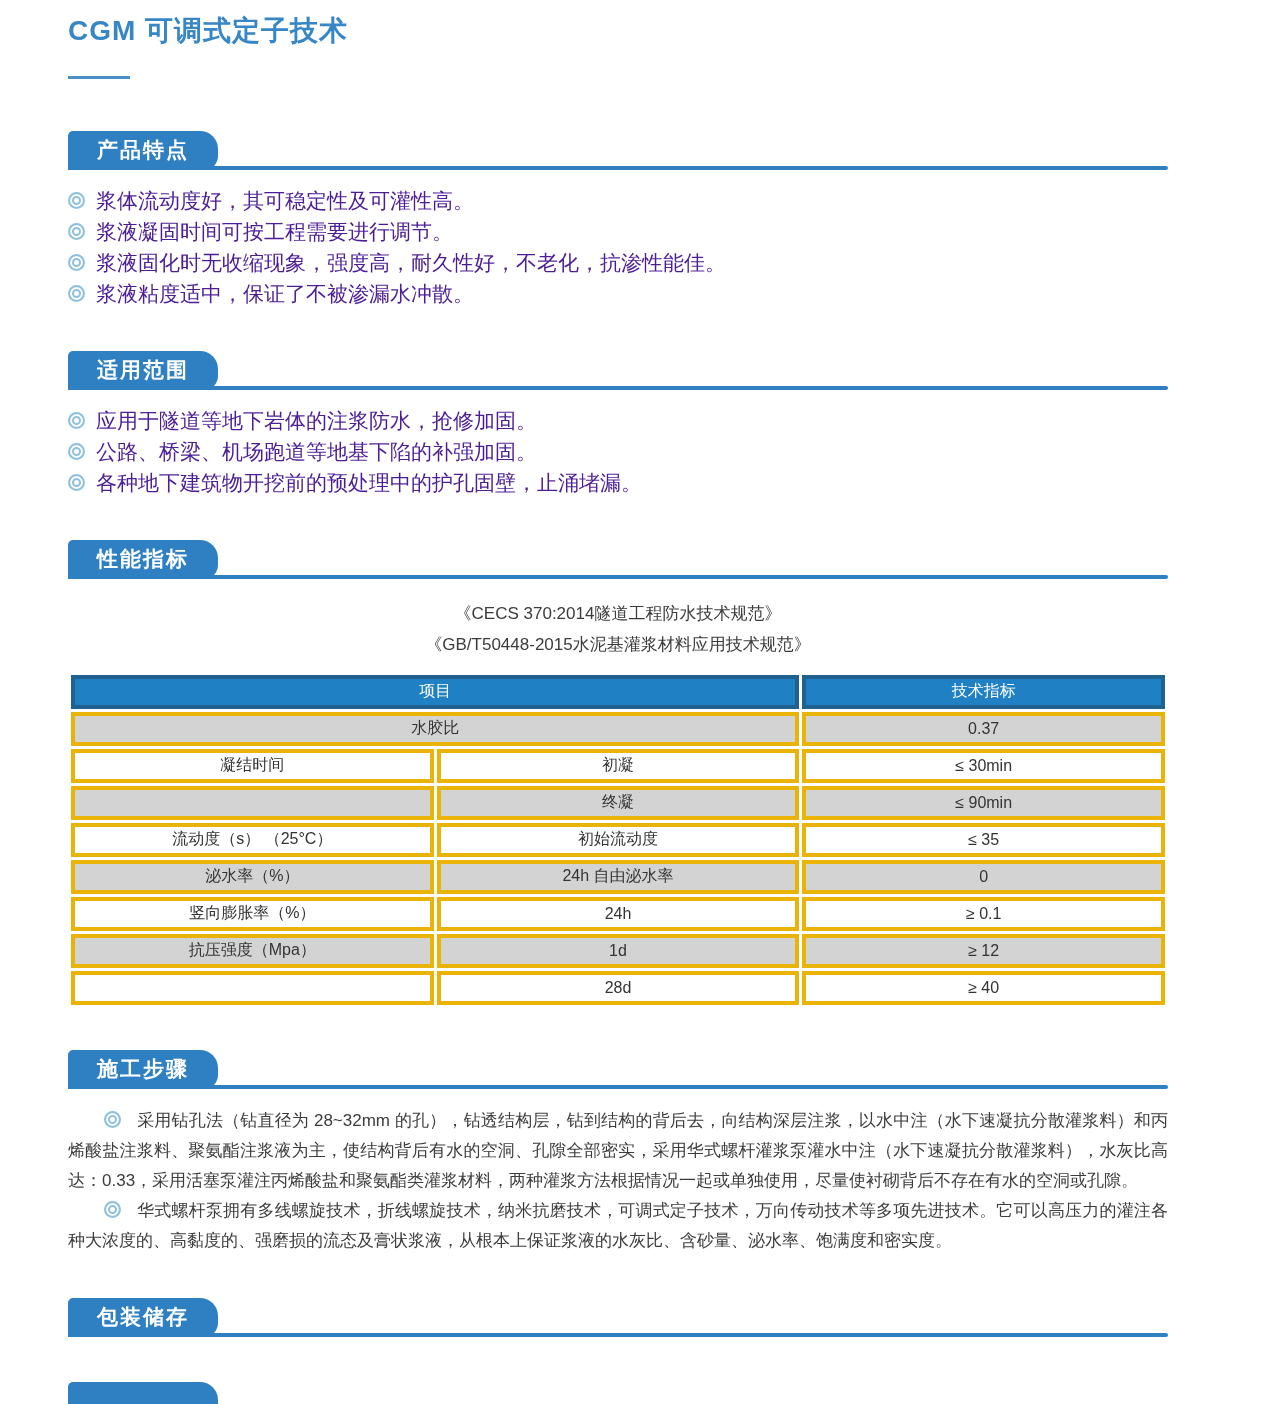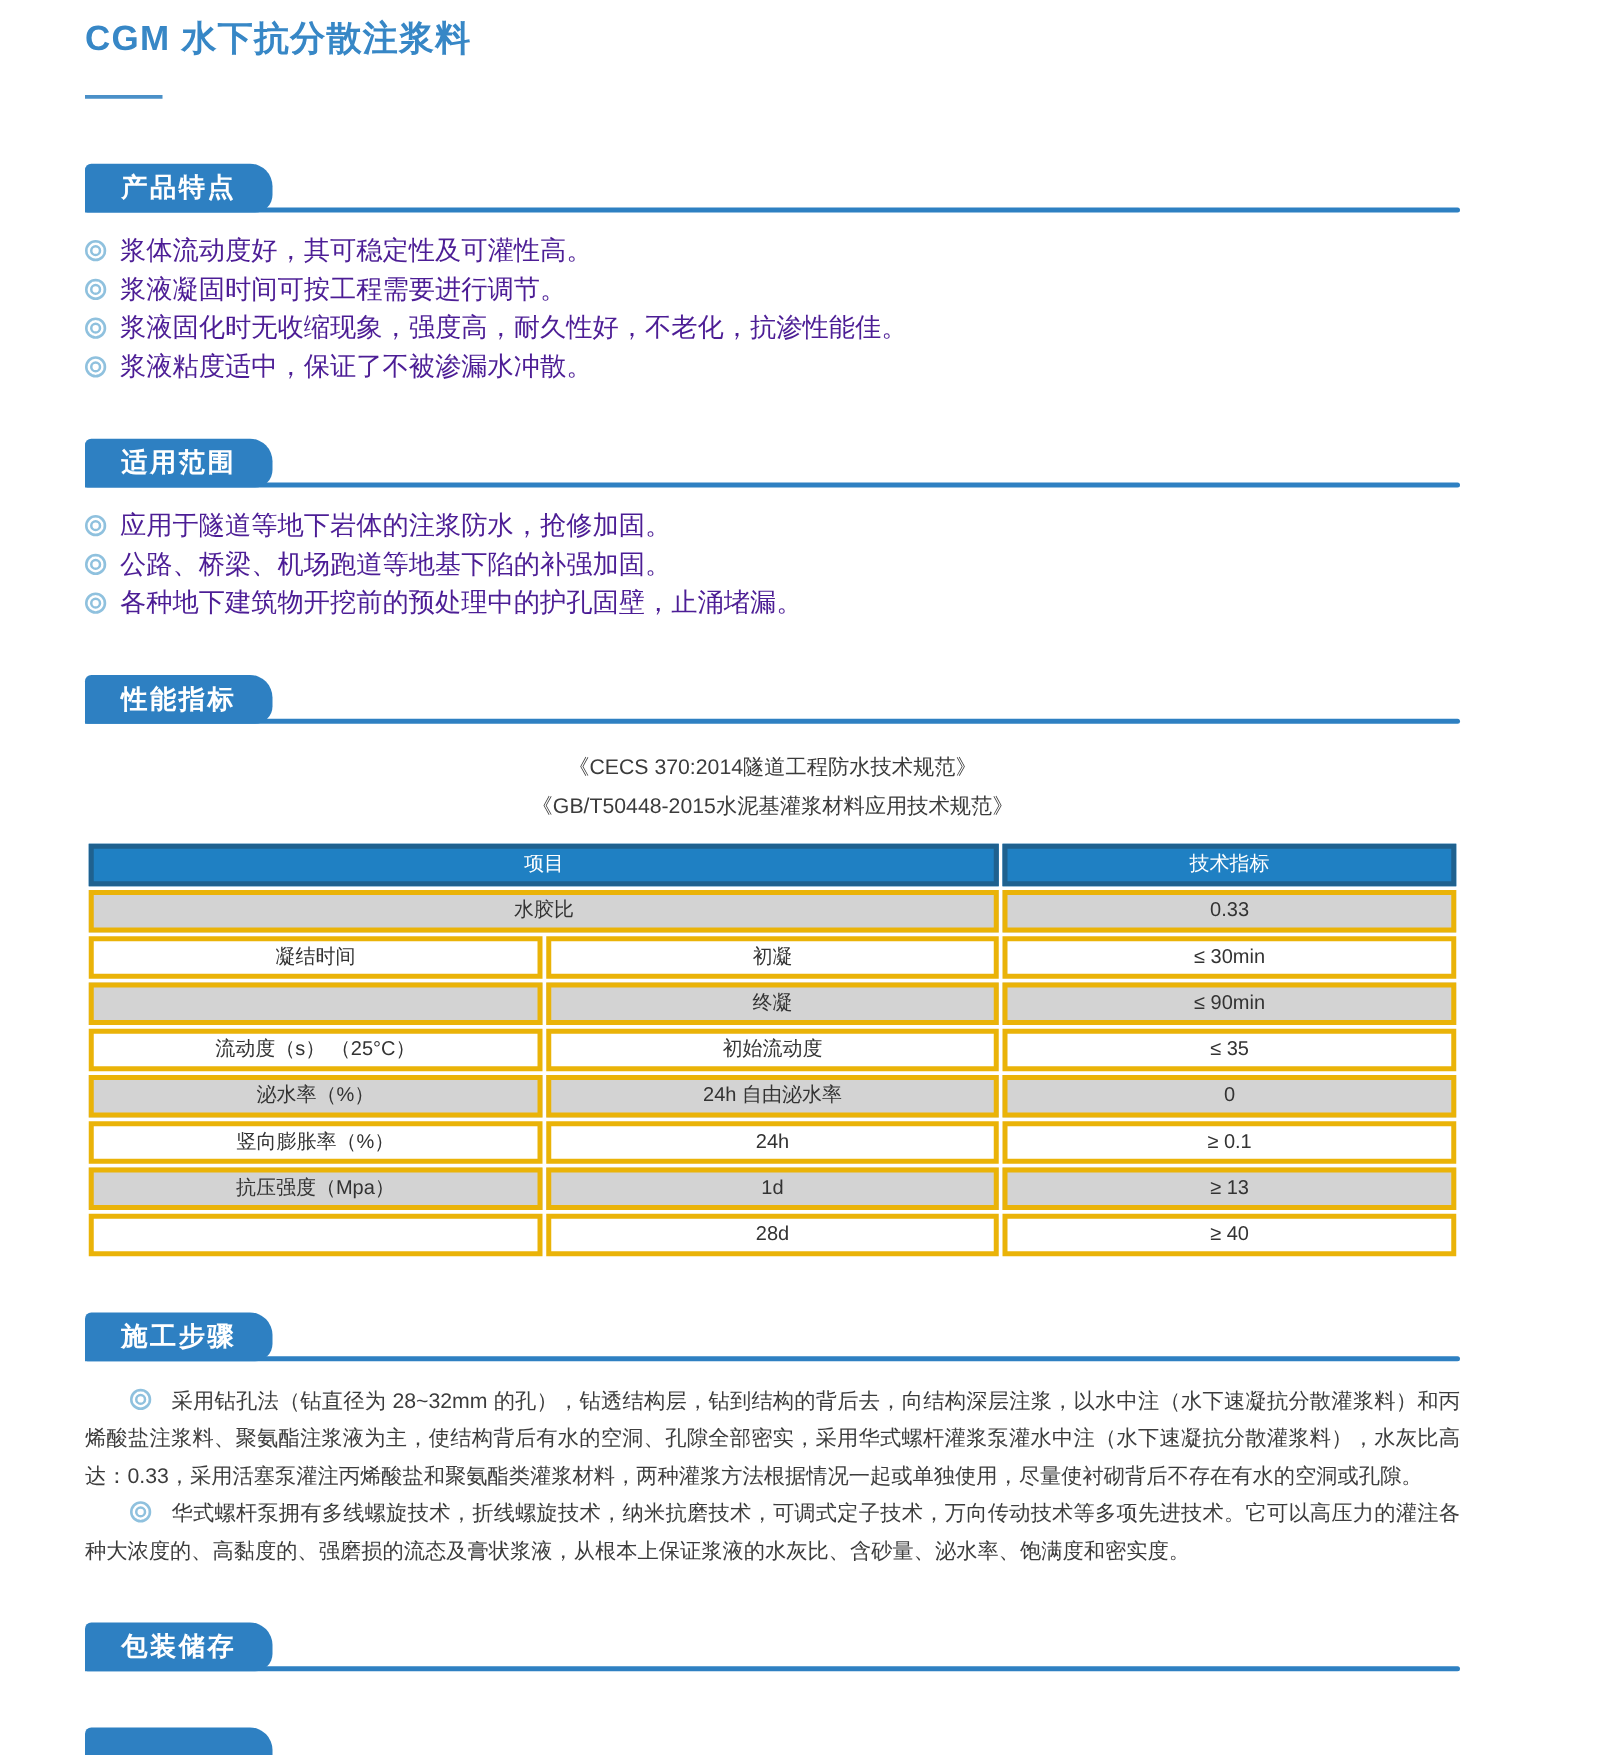--- a/index.html
+++ b/index.html
@@ -133,7 +133,7 @@
 
 <div class="page">
 
-  <h1 class="page-title">CGM 水下抗分散注浆料</h1>
+  <h1 class="page-title">CGM 可调式定子技术</h1>
   <div class="title-underline"></div>
 
   <section>

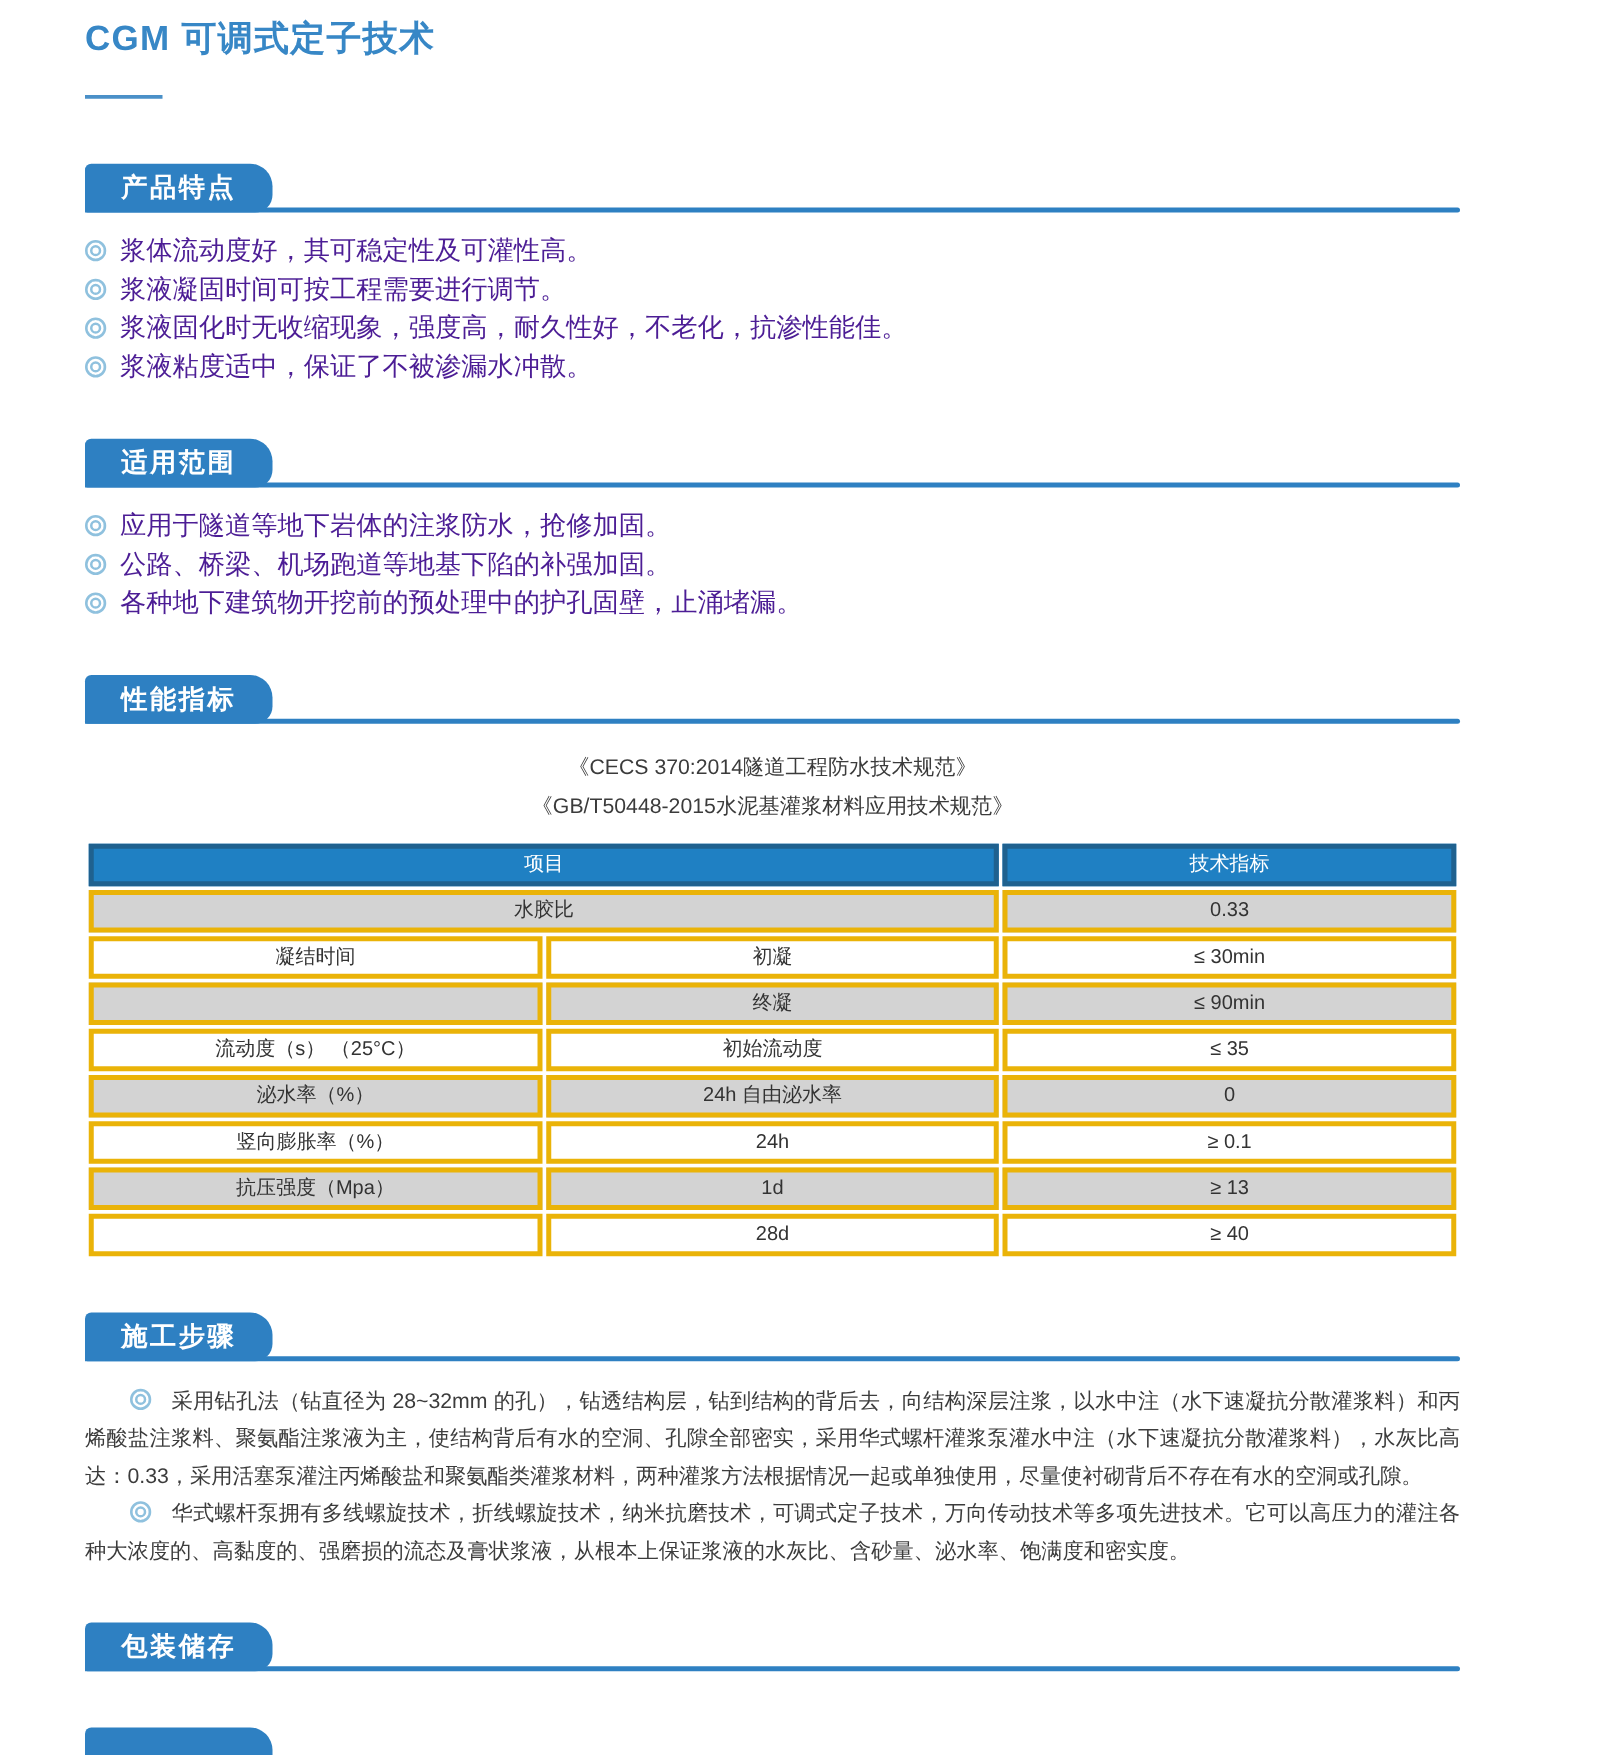--- a/index.html
+++ b/index.html
@@ -205,7 +205,7 @@
         </tr>
         <tr class="gray">
           <td colspan="2">水胶比</td>
-          <td>0.33</td>
+          <td>0.37</td>
         </tr>
         <tr class="white">
           <td>凝结时间</td>

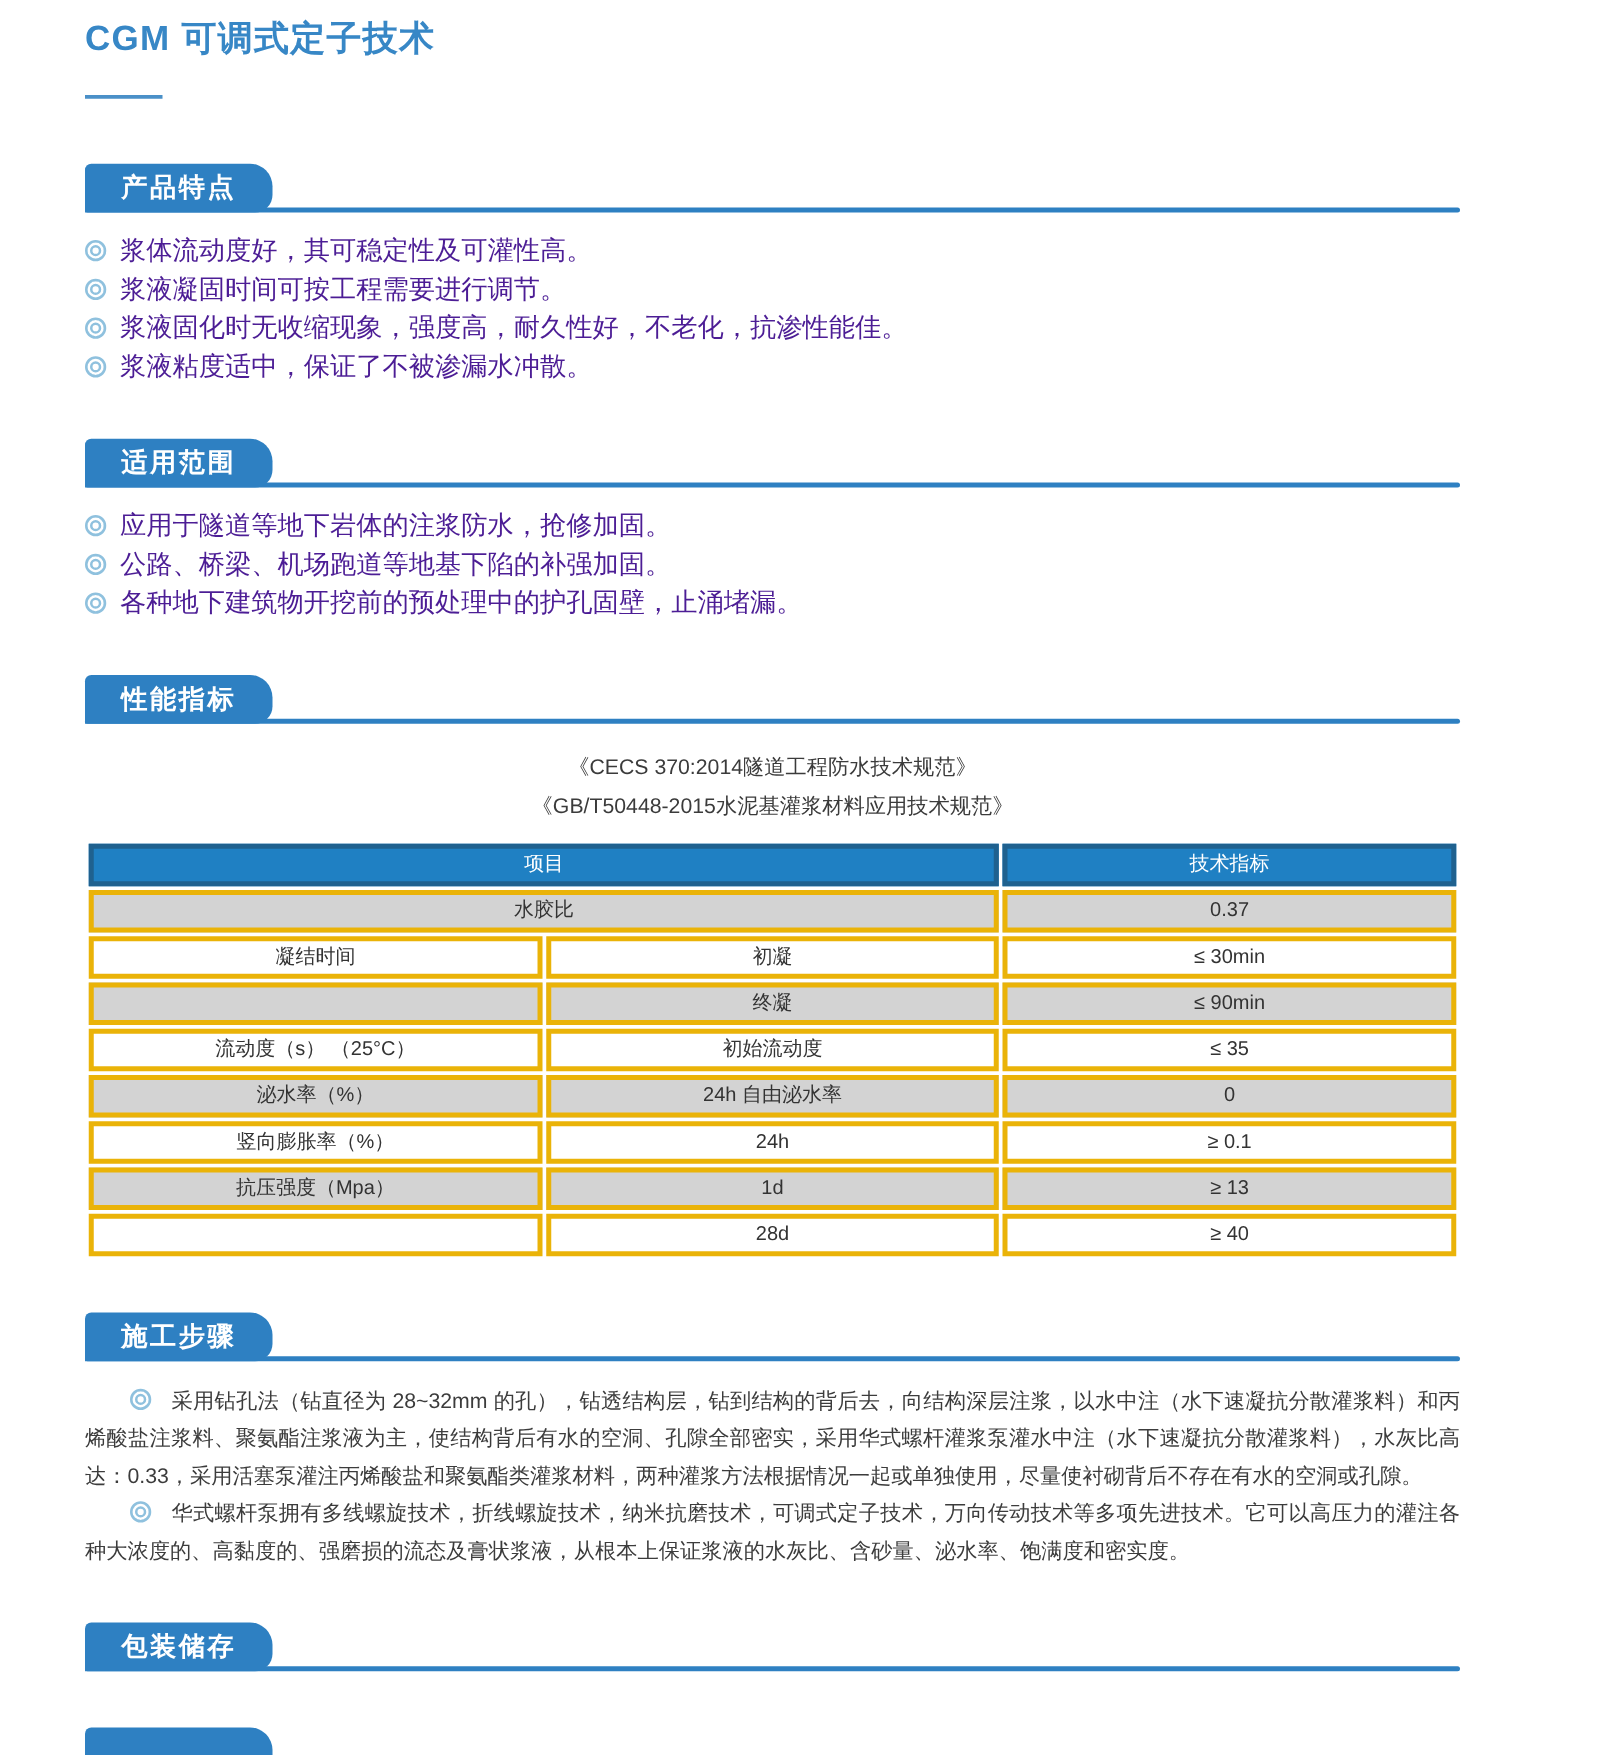--- a/index.html
+++ b/index.html
@@ -235,7 +235,7 @@
         <tr class="gray">
           <td>抗压强度（Mpa）</td>
           <td>1d</td>
-          <td>≥ 13</td>
+          <td>≥ 12</td>
         </tr>
         <tr class="white">
           <td></td>

